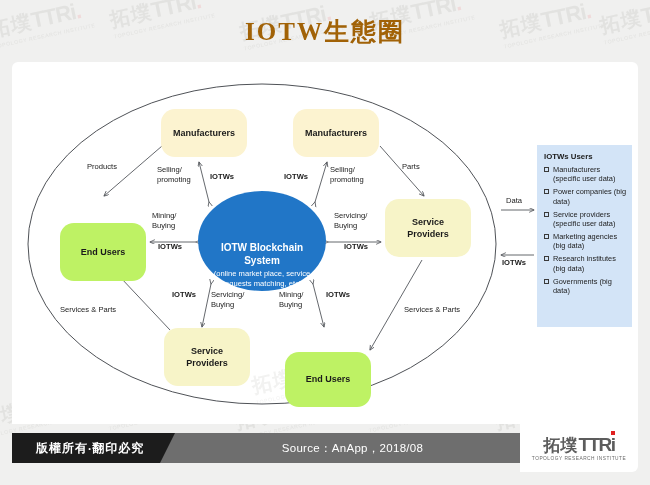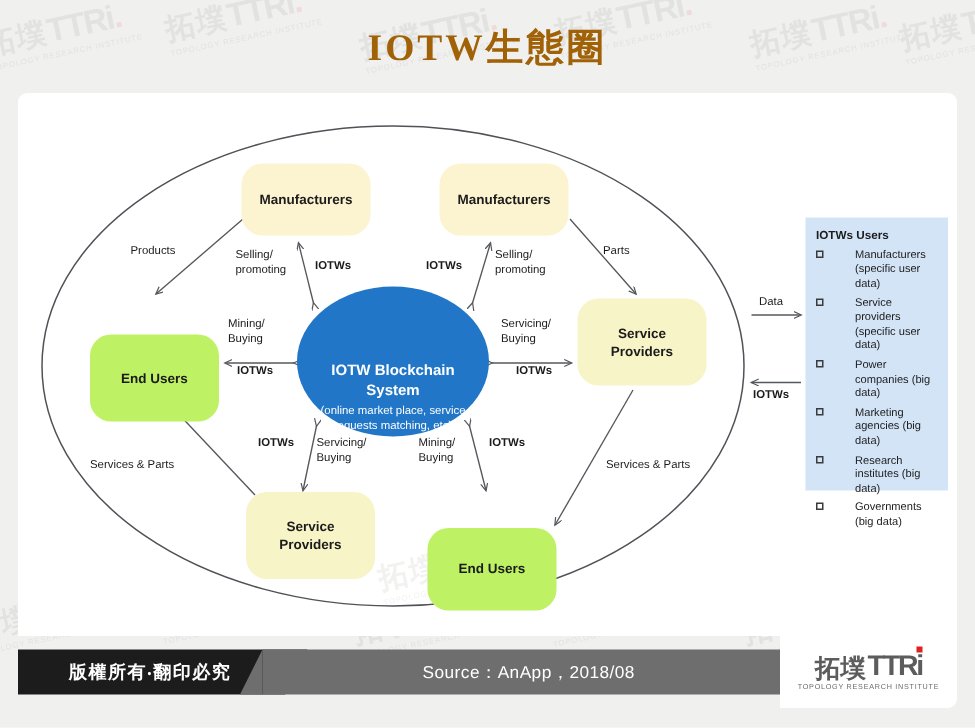--- a/index.html
+++ b/index.html
@@ -174,7 +174,7 @@
   }
   .dp-item {
     display: flex;
-    gap: 21px;
+    gap: 4px;
     margin-bottom: 3.4px;
     line-height: 1.28;
   }

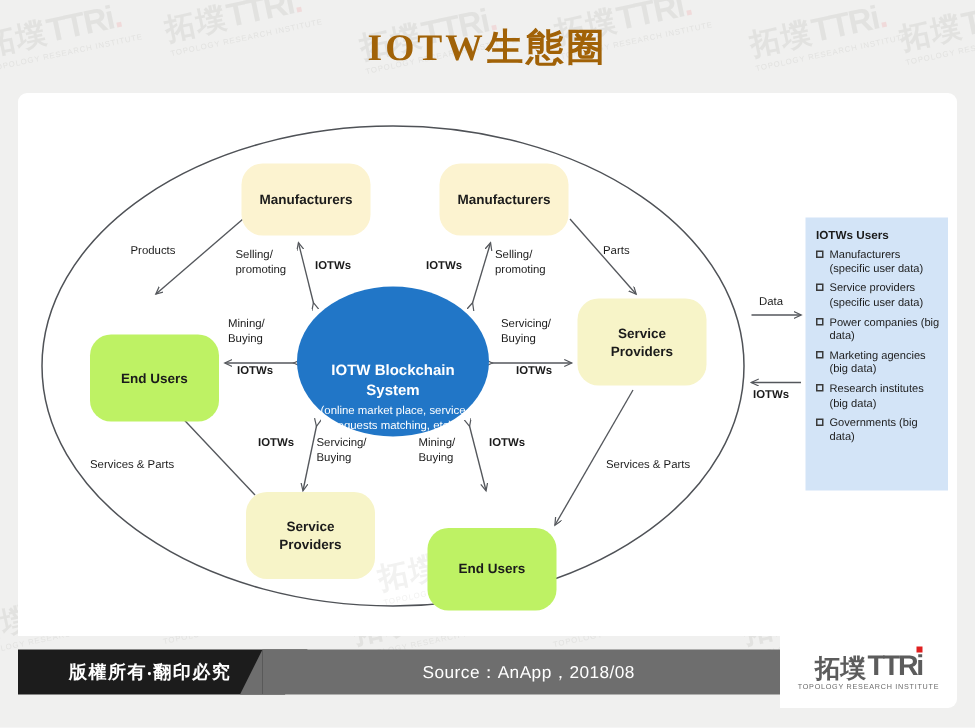--- a/index.html
+++ b/index.html
@@ -416,11 +416,11 @@
       </div>
       <div class="dp-item">
         <span class="dp-bullet"></span>
+        <span>Power companies (big data)</span>
+      </div>
+      <div class="dp-item">
+        <span class="dp-bullet"></span>
         <span>Service providers (specific user data)</span>
-      </div>
-      <div class="dp-item">
-        <span class="dp-bullet"></span>
-        <span>Power companies (big data)</span>
       </div>
       <div class="dp-item">
         <span class="dp-bullet"></span>

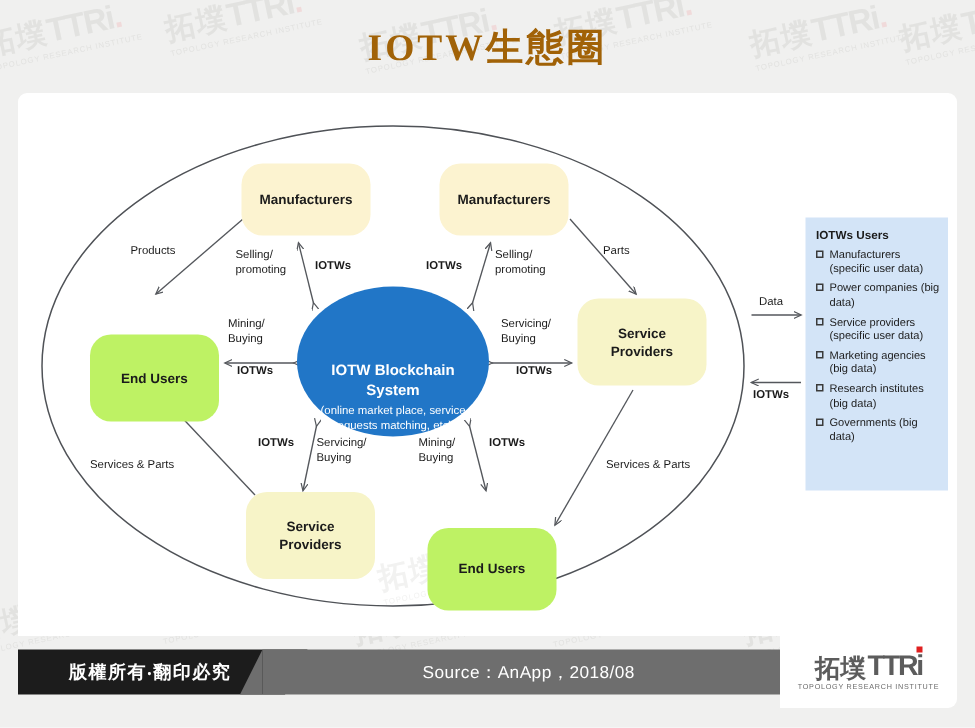--- a/index.html
+++ b/index.html
@@ -200,7 +200,7 @@
     width: 178px; height: 30px;
     background: #1c1c1c;
     display: flex; align-items: center;
-    padding-left: 34px;
+    padding-left: 24px;
   }
   .fx-black::after {
     content: "";

